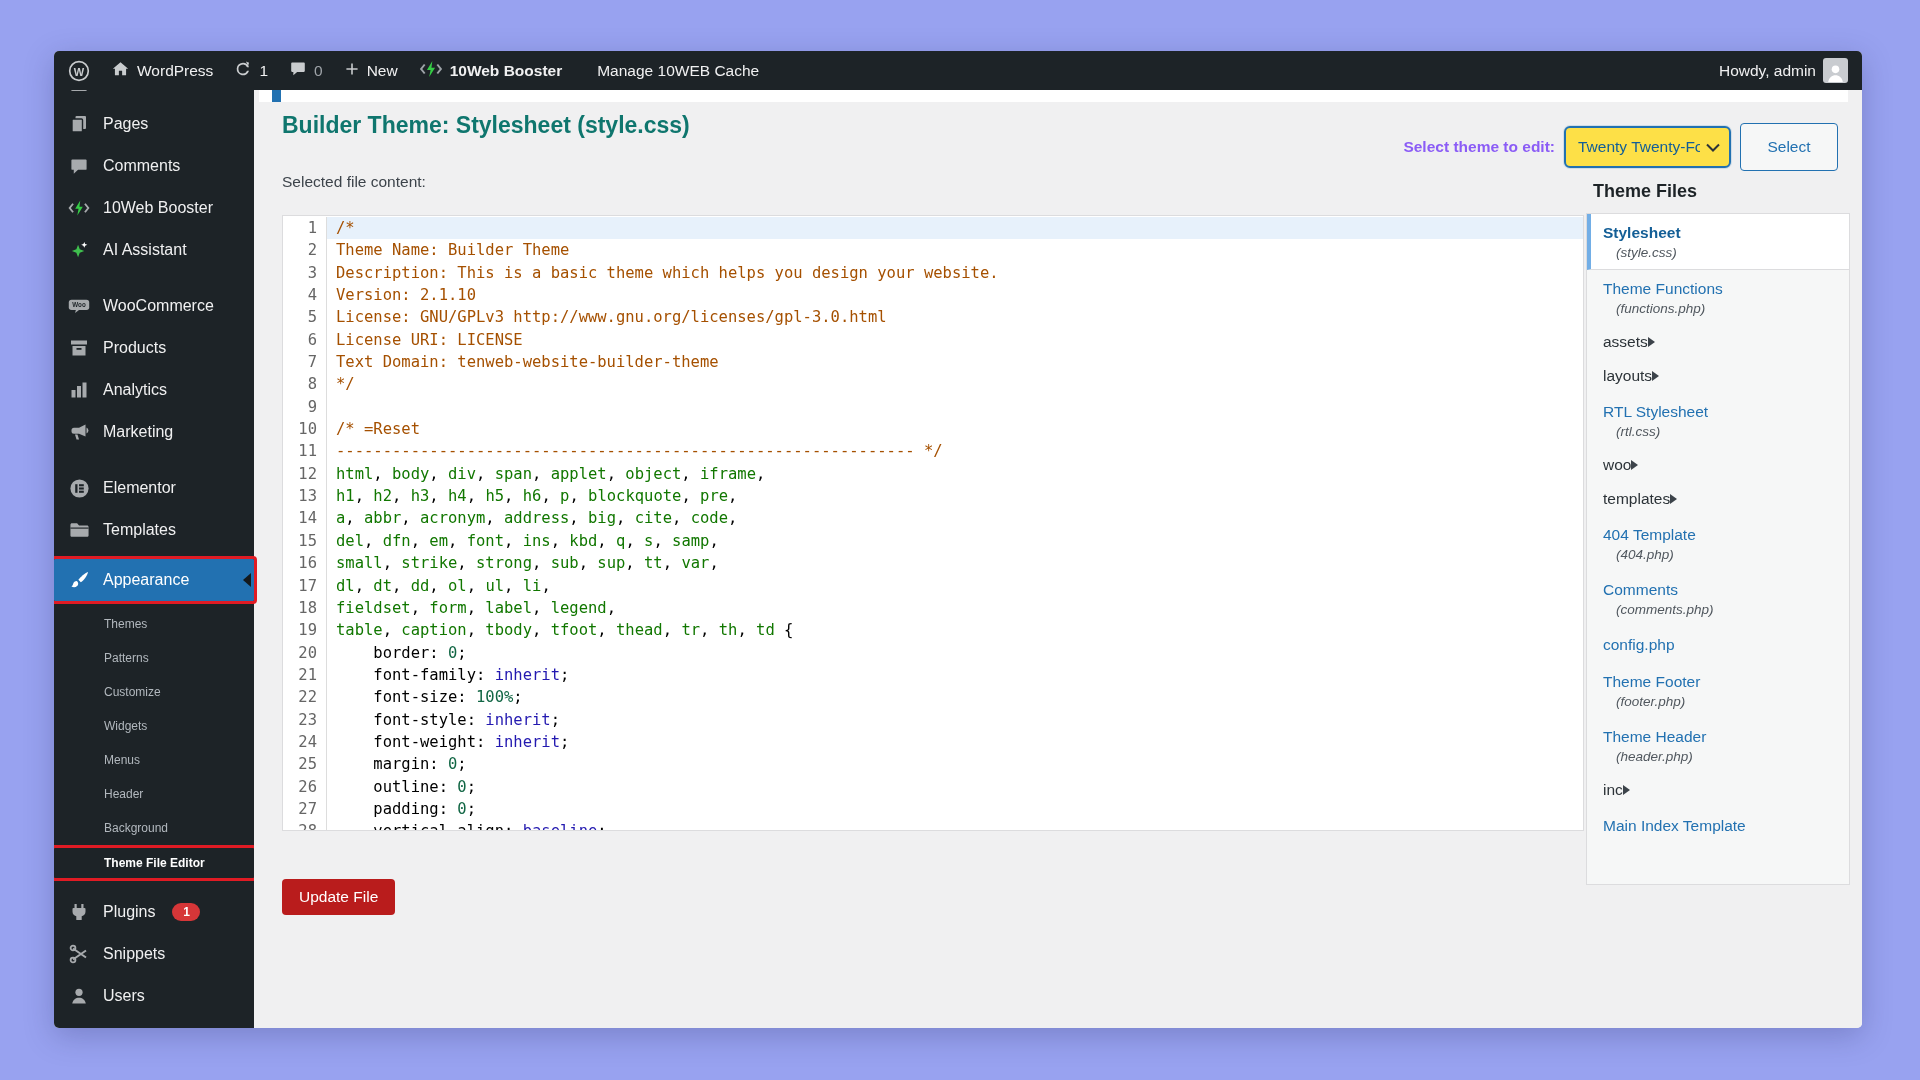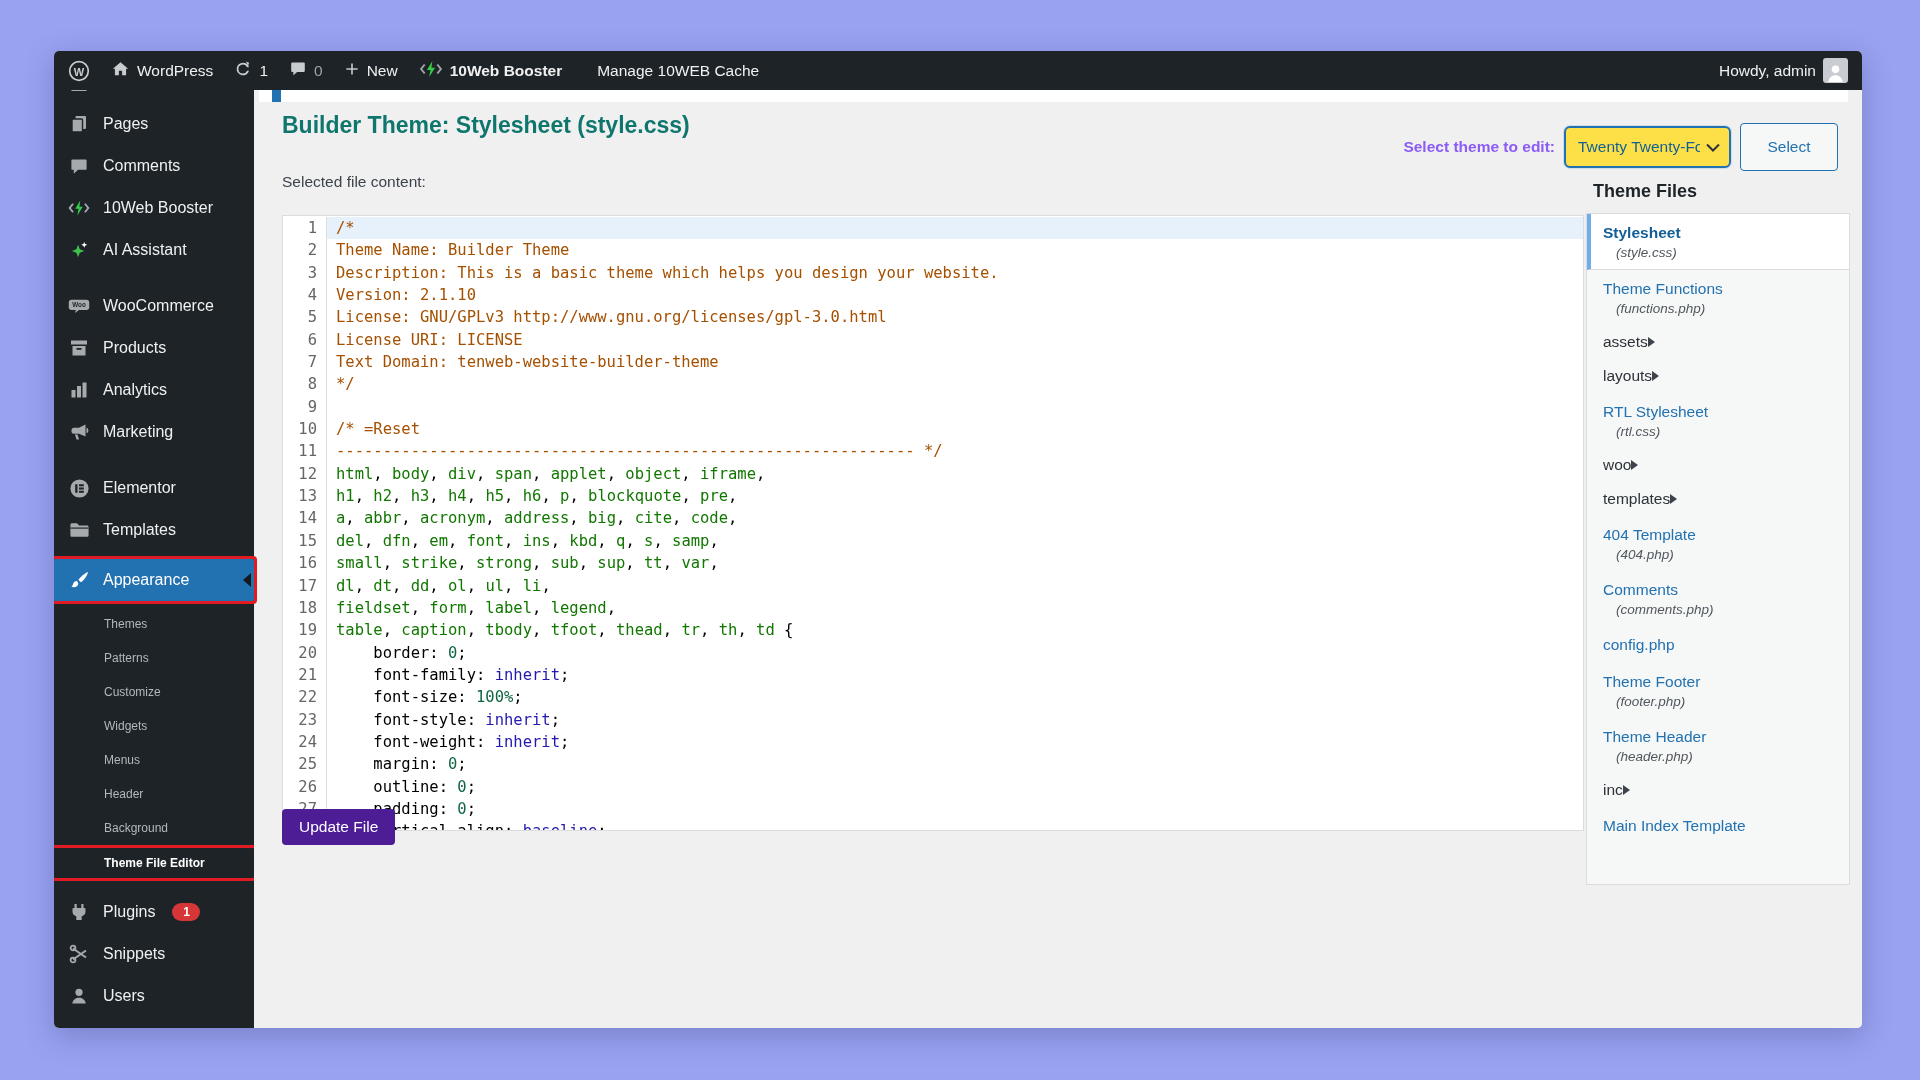--- a/index.html
+++ b/index.html
@@ -74,7 +74,7 @@
   .tk-n{color:#116644;}
   .tk-a{color:#2319b0;}
   
-  .update-btn{position:absolute;left:28px;top:719px;height:36px;padding:0 17px;background:#4c1d95;
+  .update-btn{position:absolute;left:28px;top:789px;height:36px;padding:0 17px;background:#b91c1c;
     color:#fff;font-size:15.5px;border:none;border-radius:4px;cursor:pointer;font-family:inherit;}
   
   .tf-heading{position:absolute;left:1339px;top:91px;font-size:18px;font-weight:700;color:#1d2327;}

